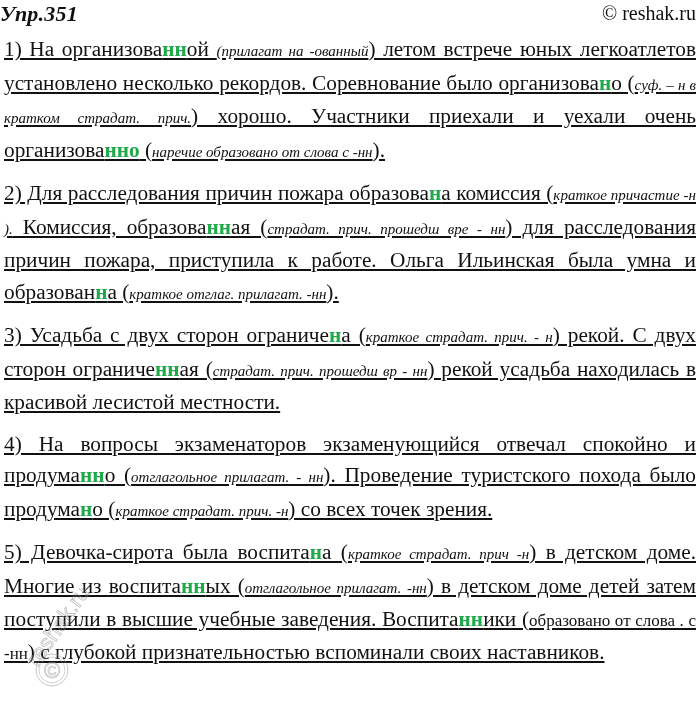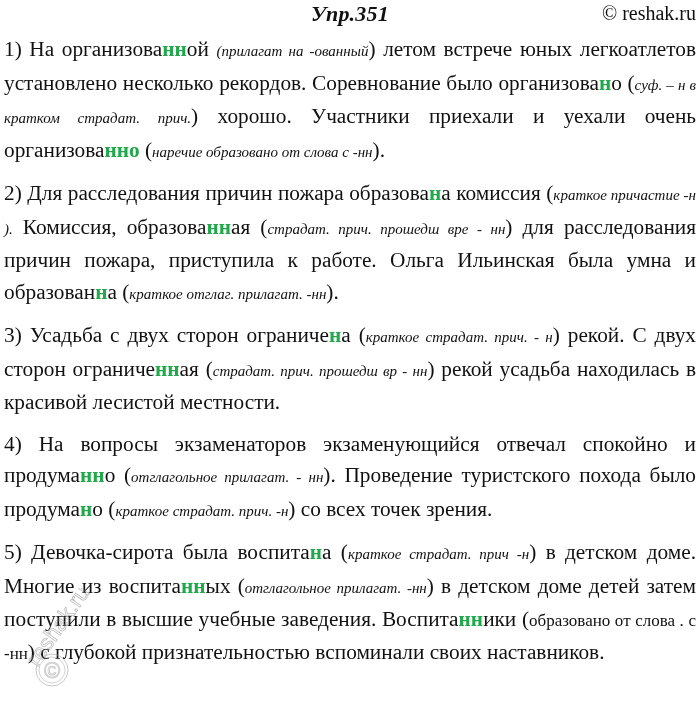--- a/index.html
+++ b/index.html
@@ -24,7 +24,7 @@
       left: 0;
       right: 0;
       top: 1px;
-      text-align: center;
+      text-align: left;
       font-size: 22px;
       font-weight: bold;
       font-style: italic;

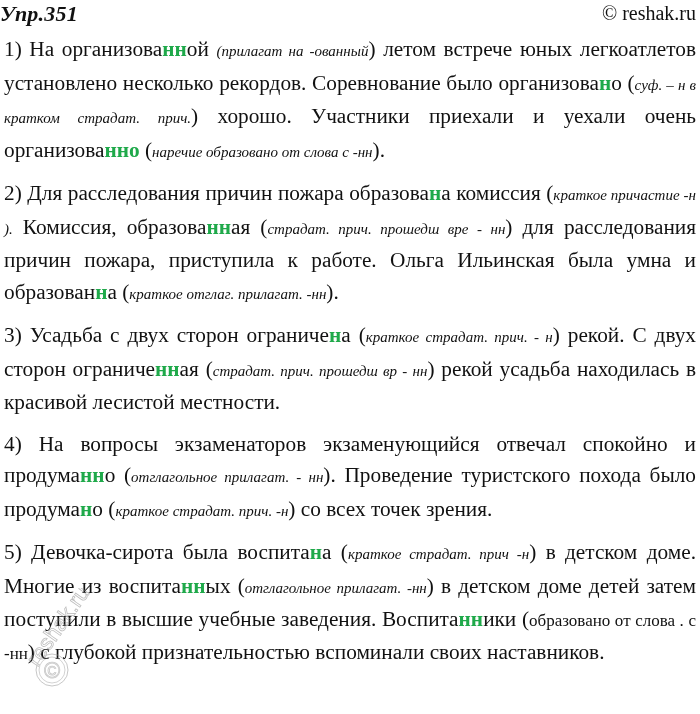--- a/index.html
+++ b/index.html
@@ -47,6 +47,7 @@
       line-height: 31.5px;
       text-align: justify;
       margin: 0 0 10px 0;
+      text-decoration: underline;
     }
     .note {
       font-style: italic;

